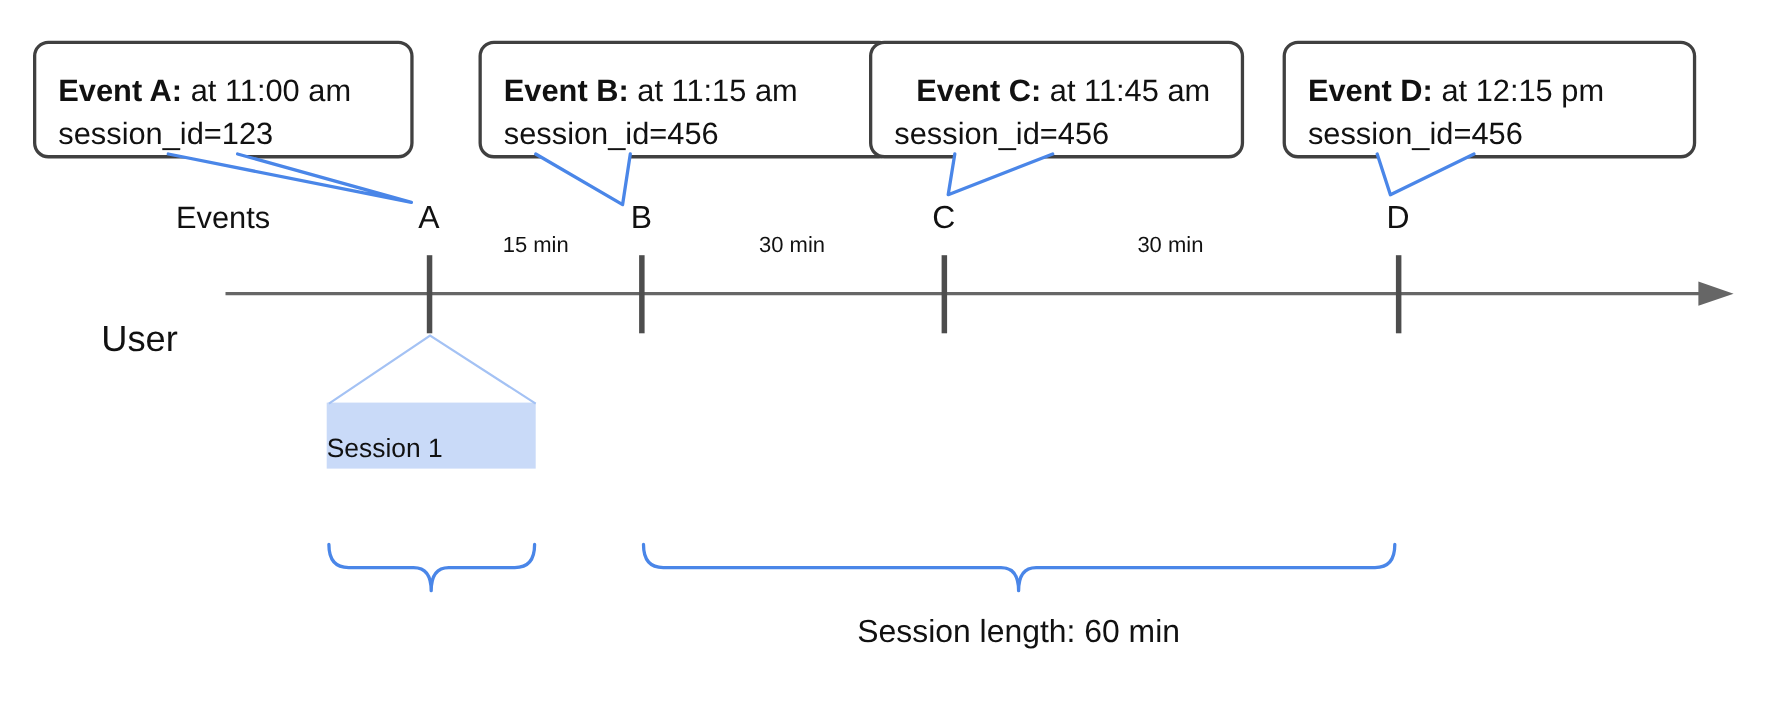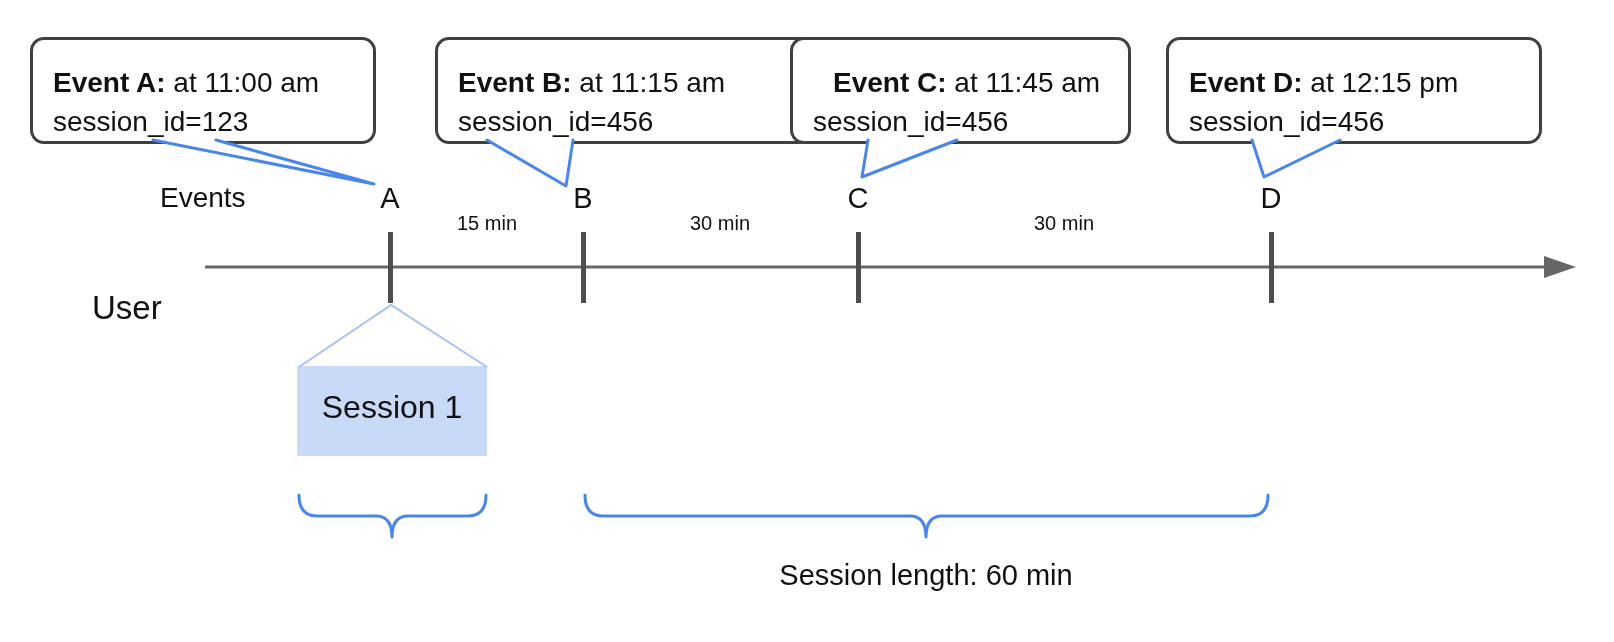--- a/index.html
+++ b/index.html
@@ -35,10 +35,10 @@
   .session-box {
     position: absolute;
     top: 366px;
-    height: 90px;
+    height: 60px;
     background: #c9daf8;
-    font-size: 32px;
-    text-align: center;
+    font-size: 24px;
+    text-align: left;
     line-height: 83px;
   }
   .length-label {

